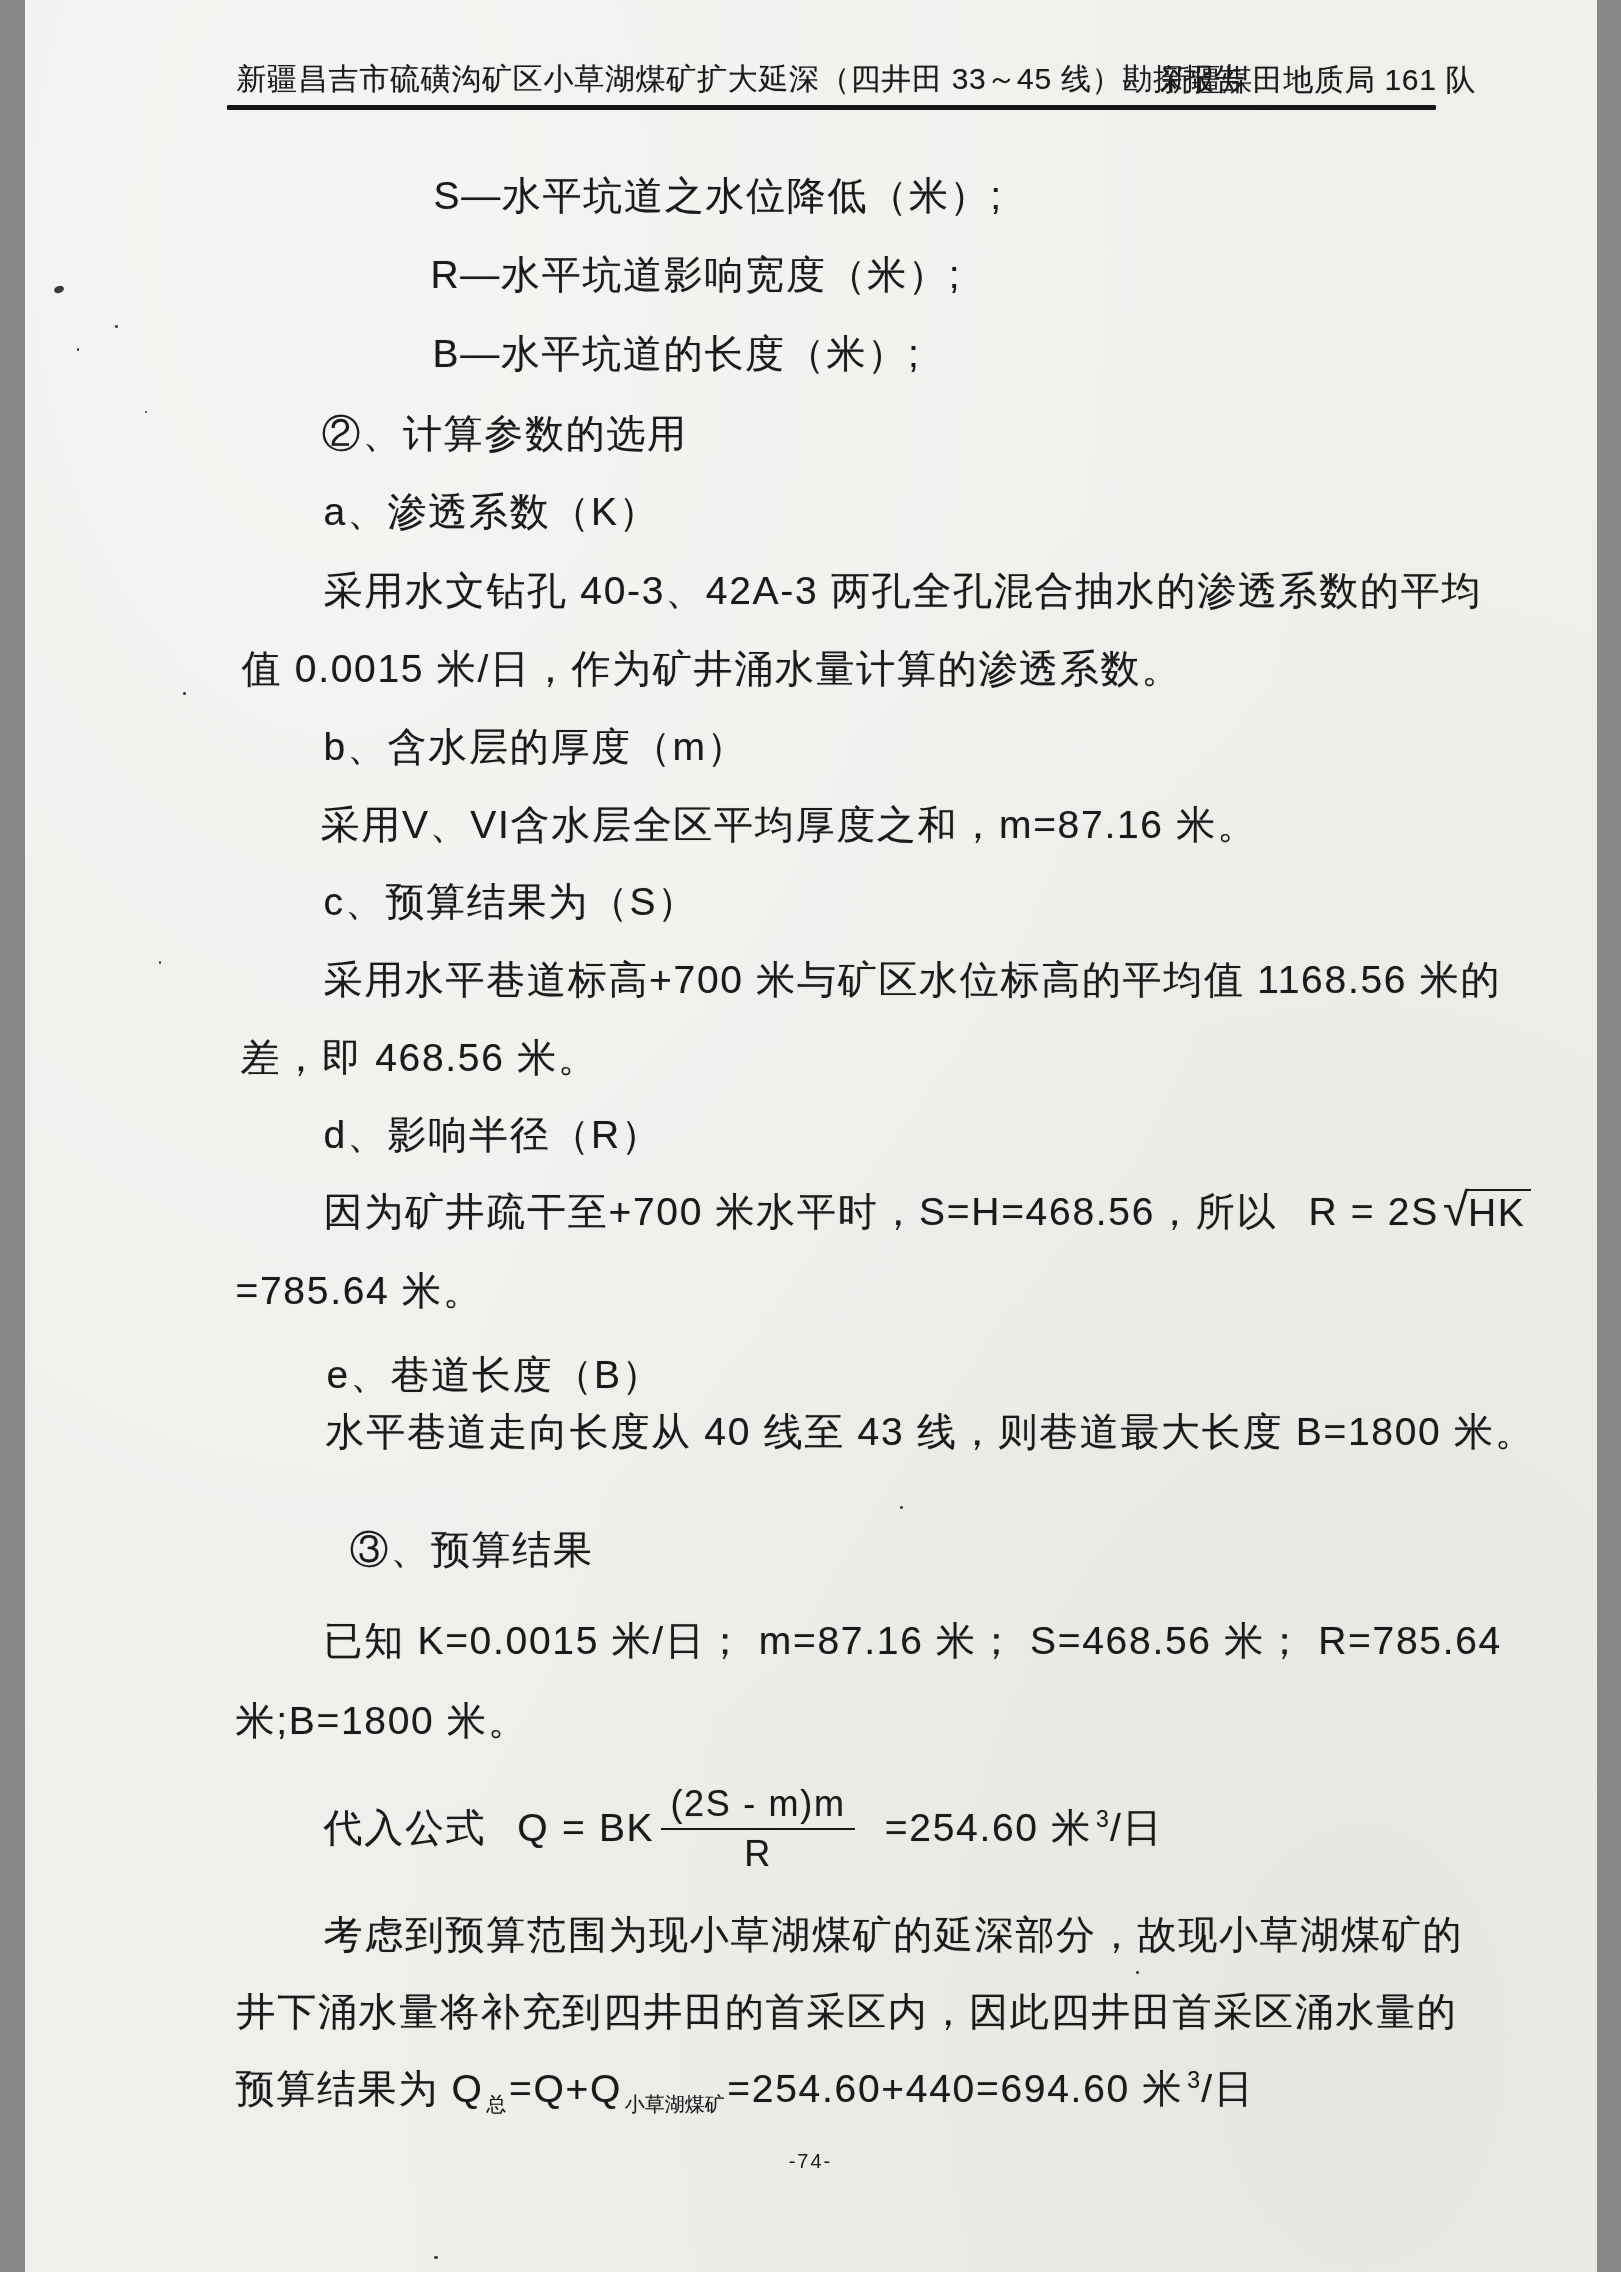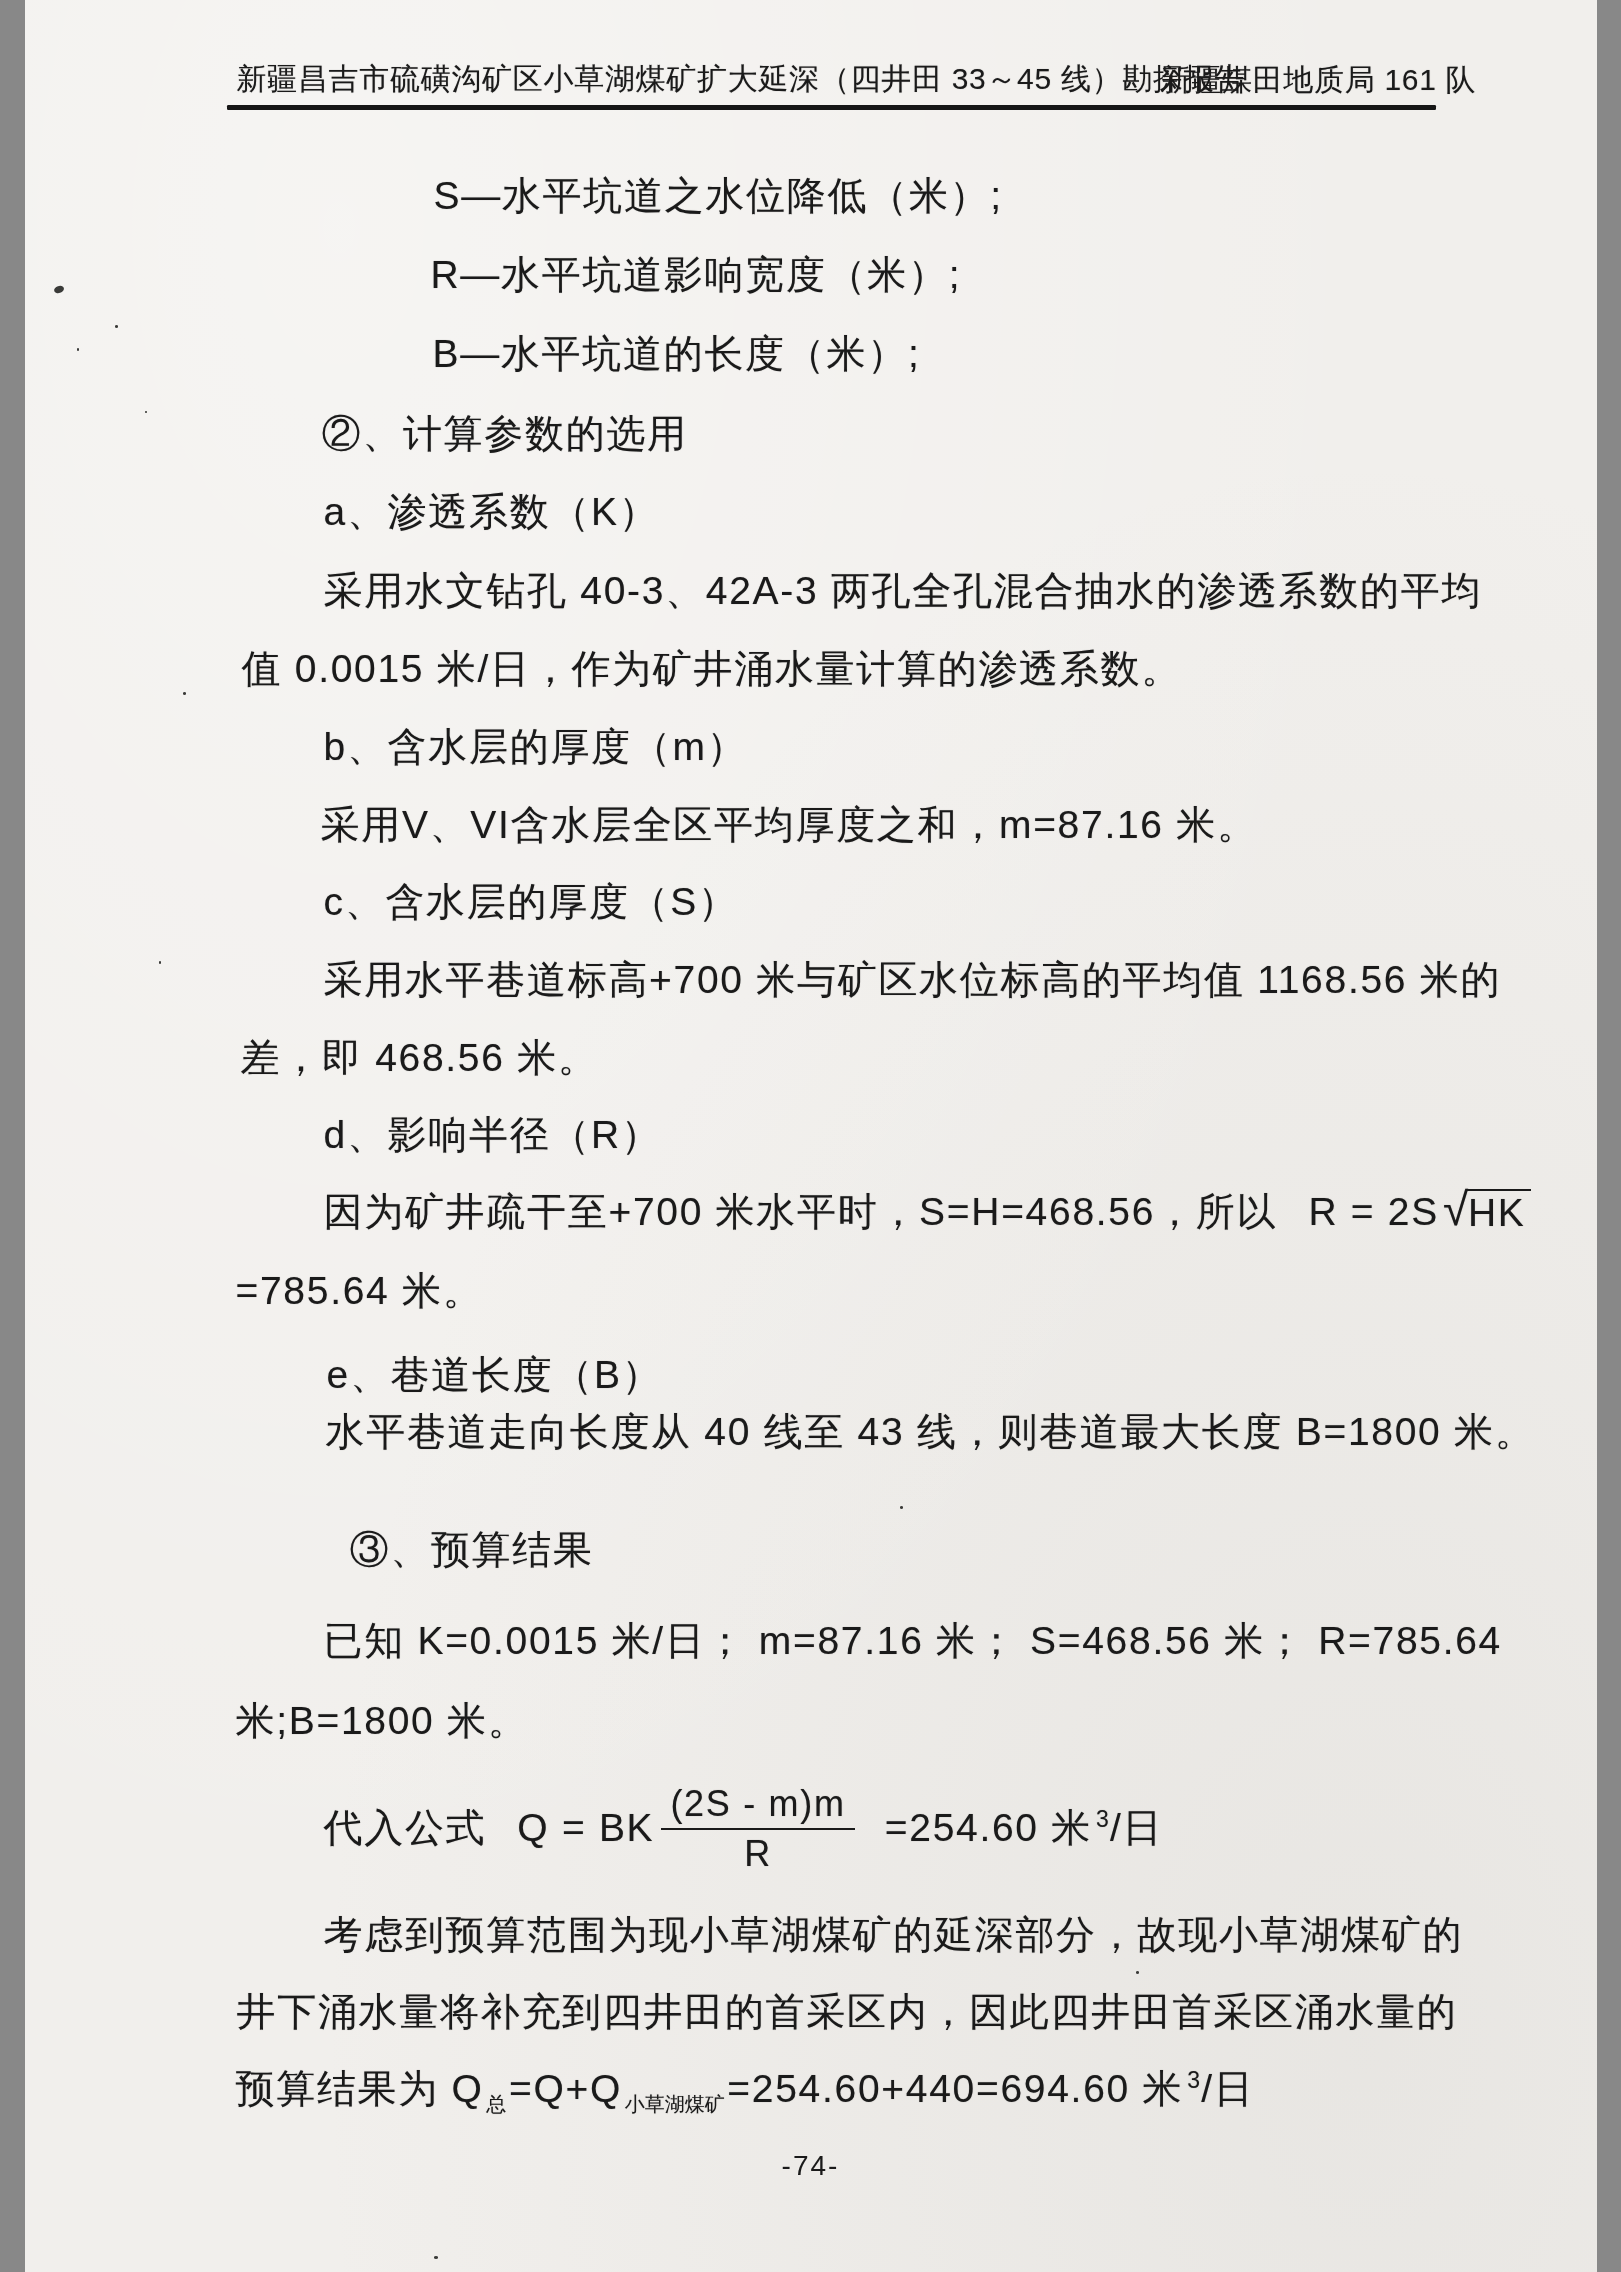--- a/index.html
+++ b/index.html
@@ -130,7 +130,7 @@
   <div class="txt body-line" style="left:299px; top:723px;">b、含水层的厚度（m）</div>
   <div class="txt body-line" style="left:296px; top:801px;">采用V、VI含水层全区平均厚度之和，m=87.16 米。</div>
 
-  <div class="txt body-line" style="left:299px; top:878px;">c、含水层的厚度（S）</div>
+  <div class="txt body-line" style="left:299px; top:878px;">c、预算结果为（S）</div>
   <div class="txt body-line" style="left:299px; top:956px;">采用水平巷道标高+700 米与矿区水位标高的平均值 1168.56 米的</div>
   <div class="txt body-line" style="left:216px; top:1034px;">差，即 468.56 米。</div>
 

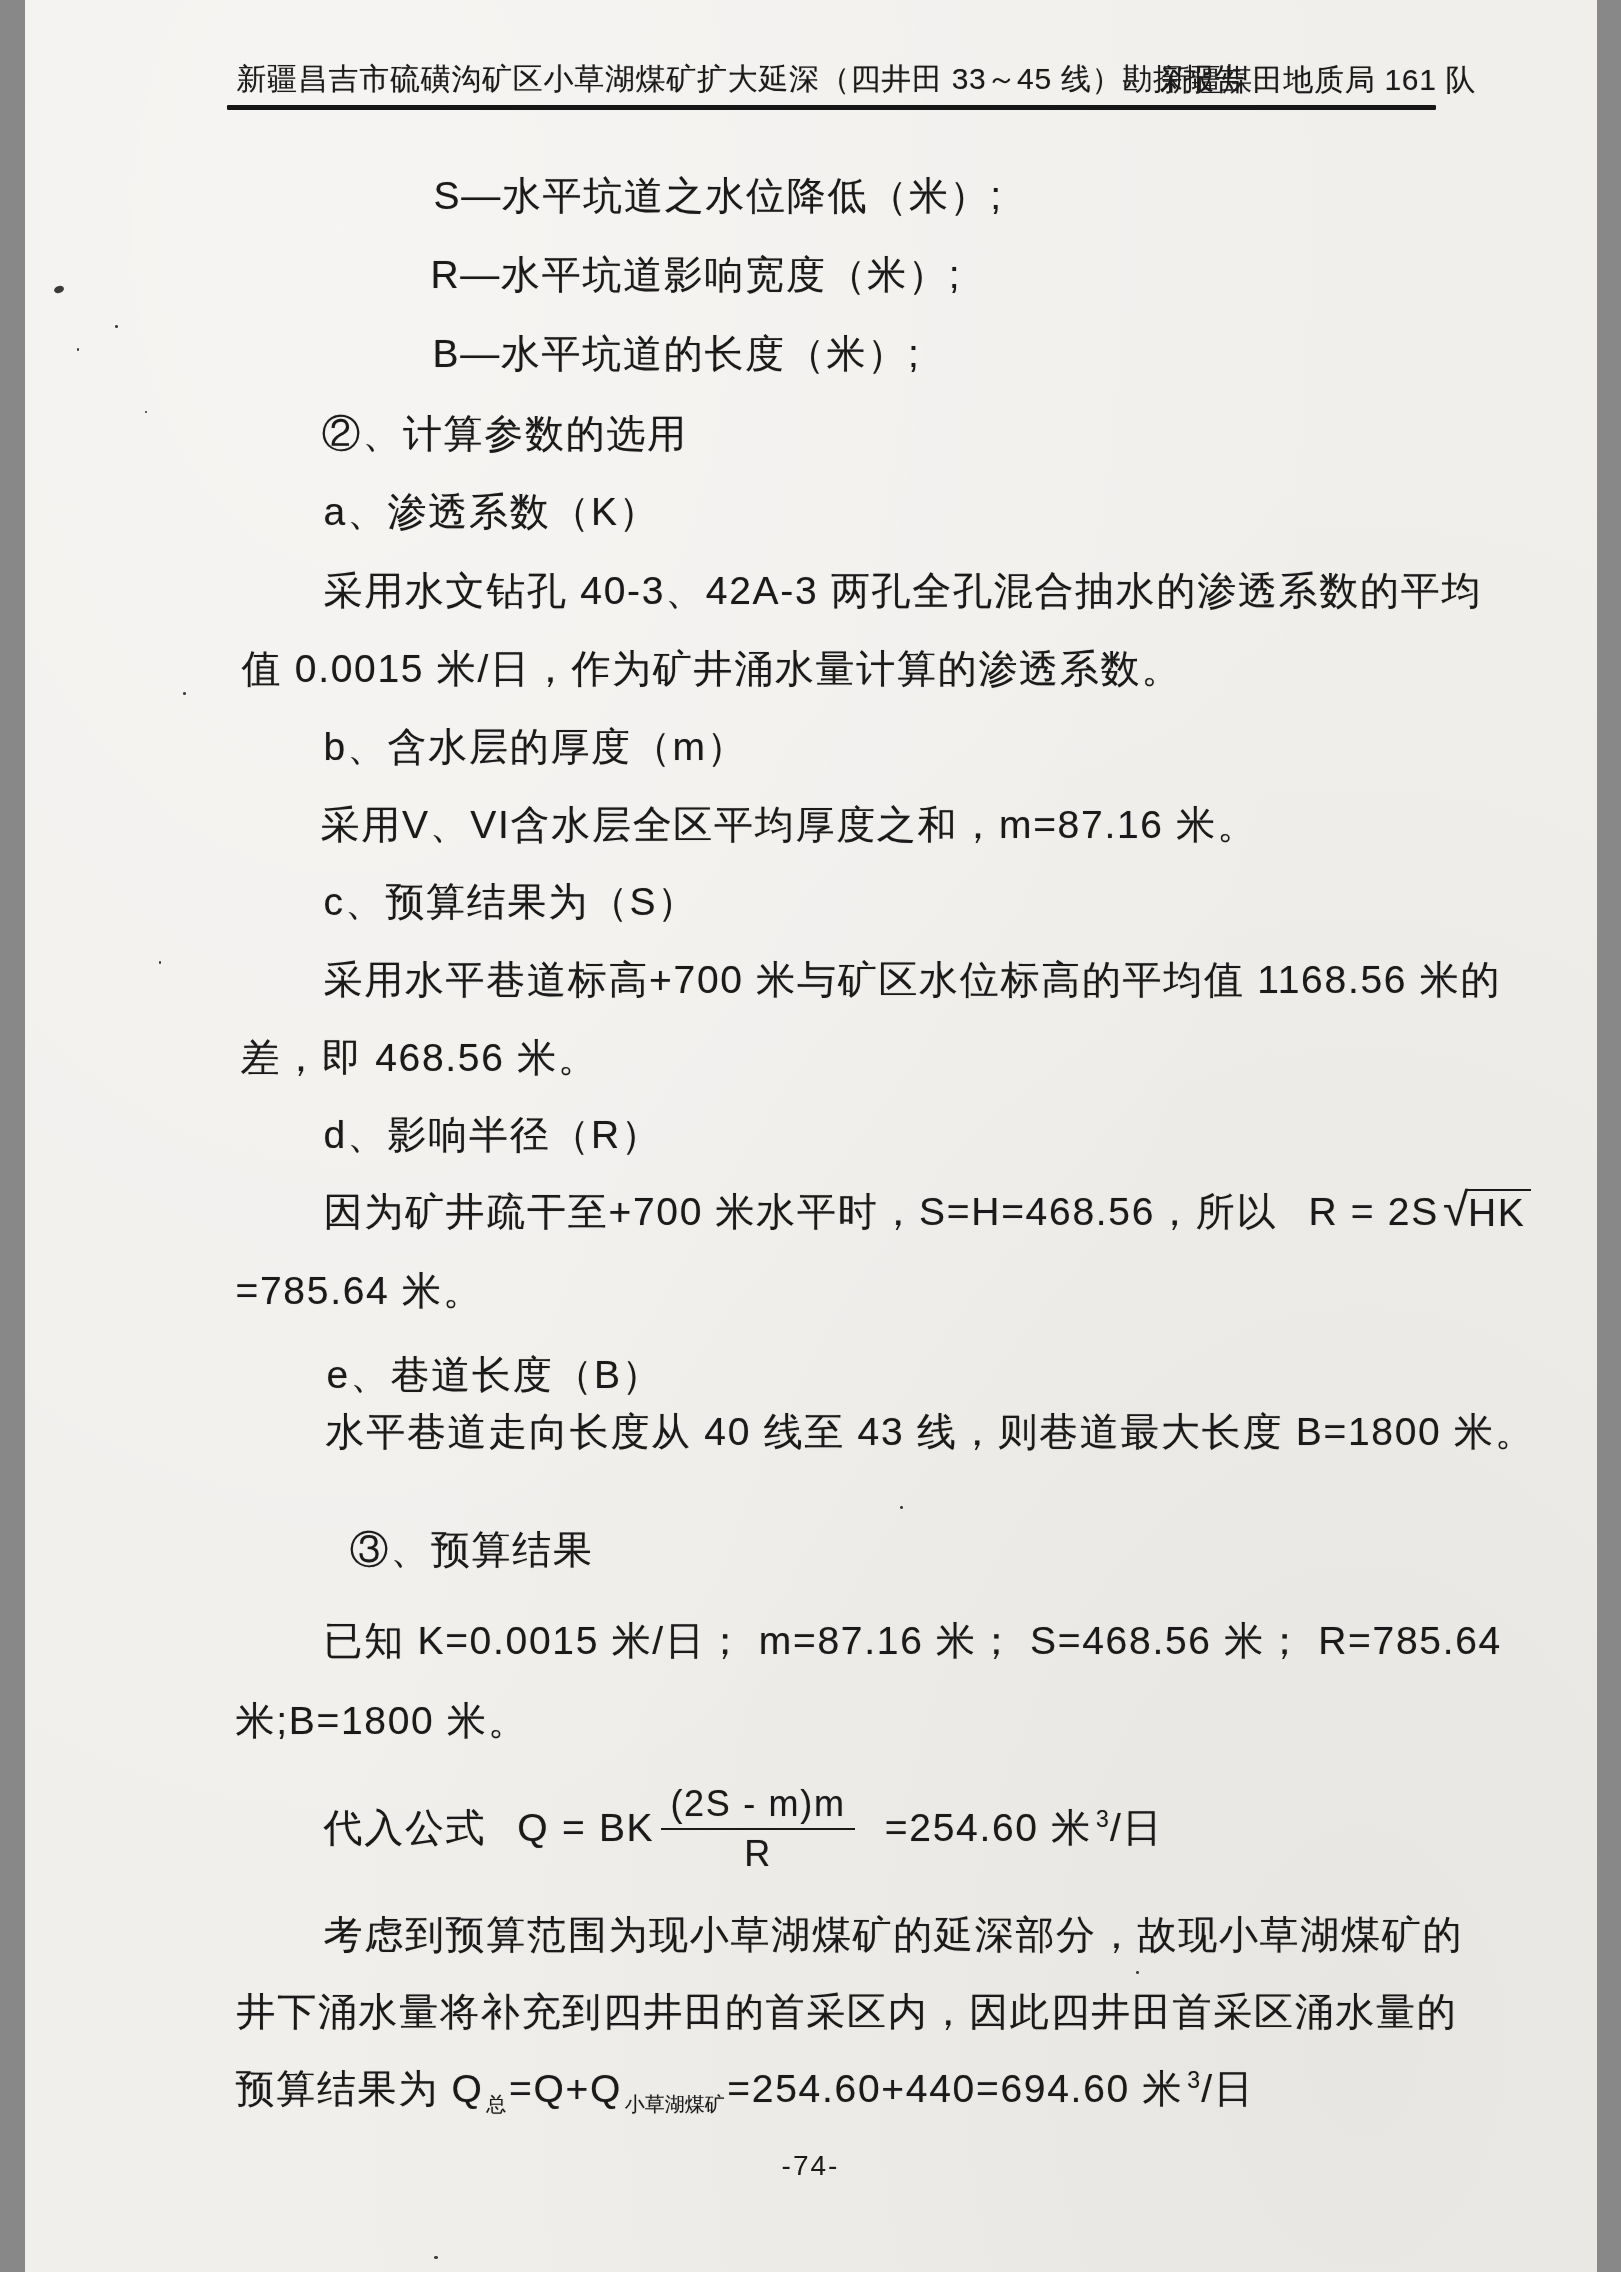--- a/index.html
+++ b/index.html
@@ -99,7 +99,7 @@
     left: 0;
     width: 100%;
     text-align: center;
-    font-size: 28px;
+    font-size: 20px;
     letter-spacing: 2px;
   }
   .speck {

